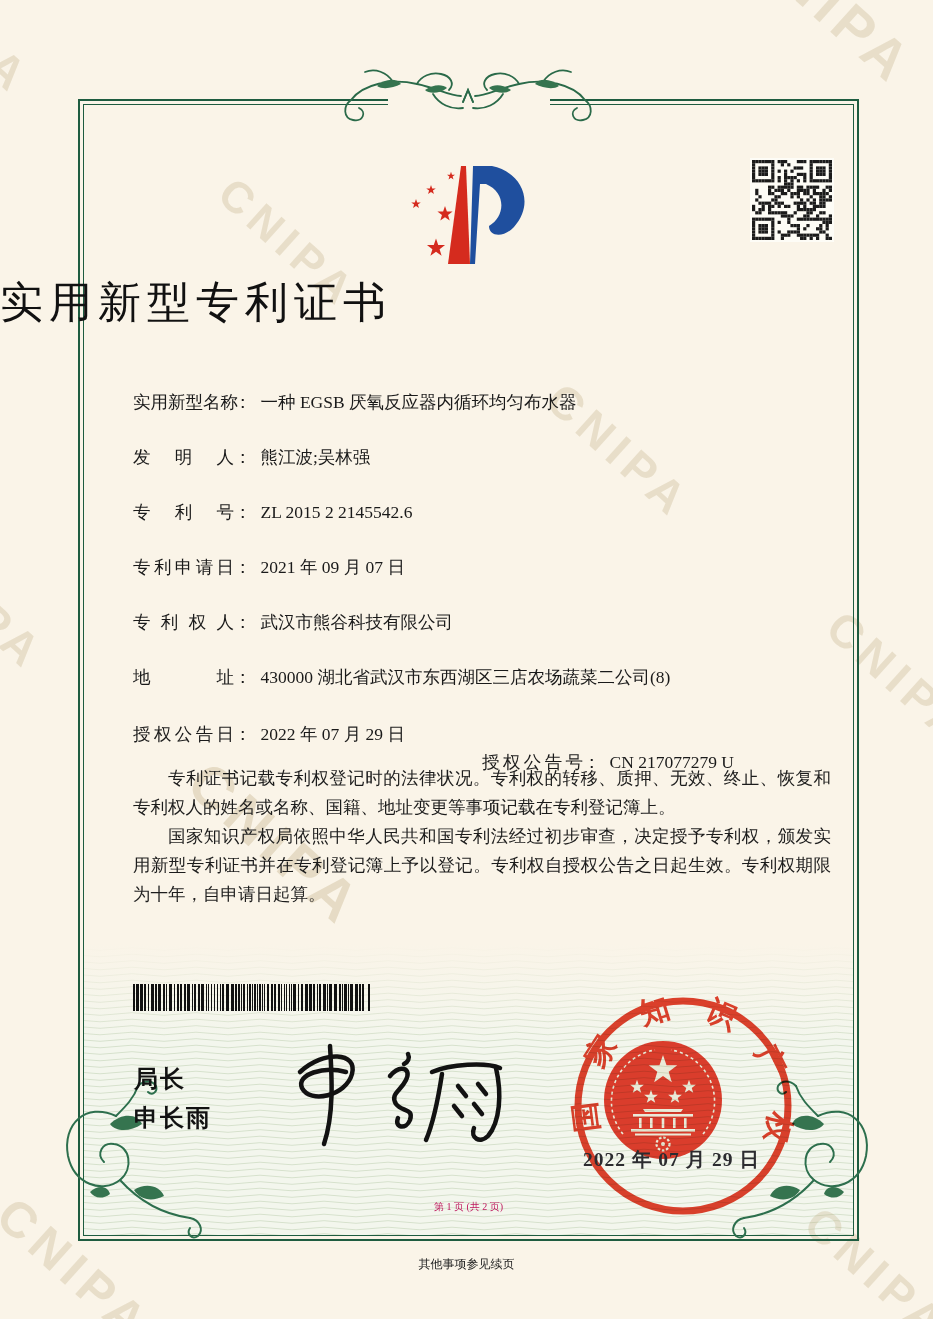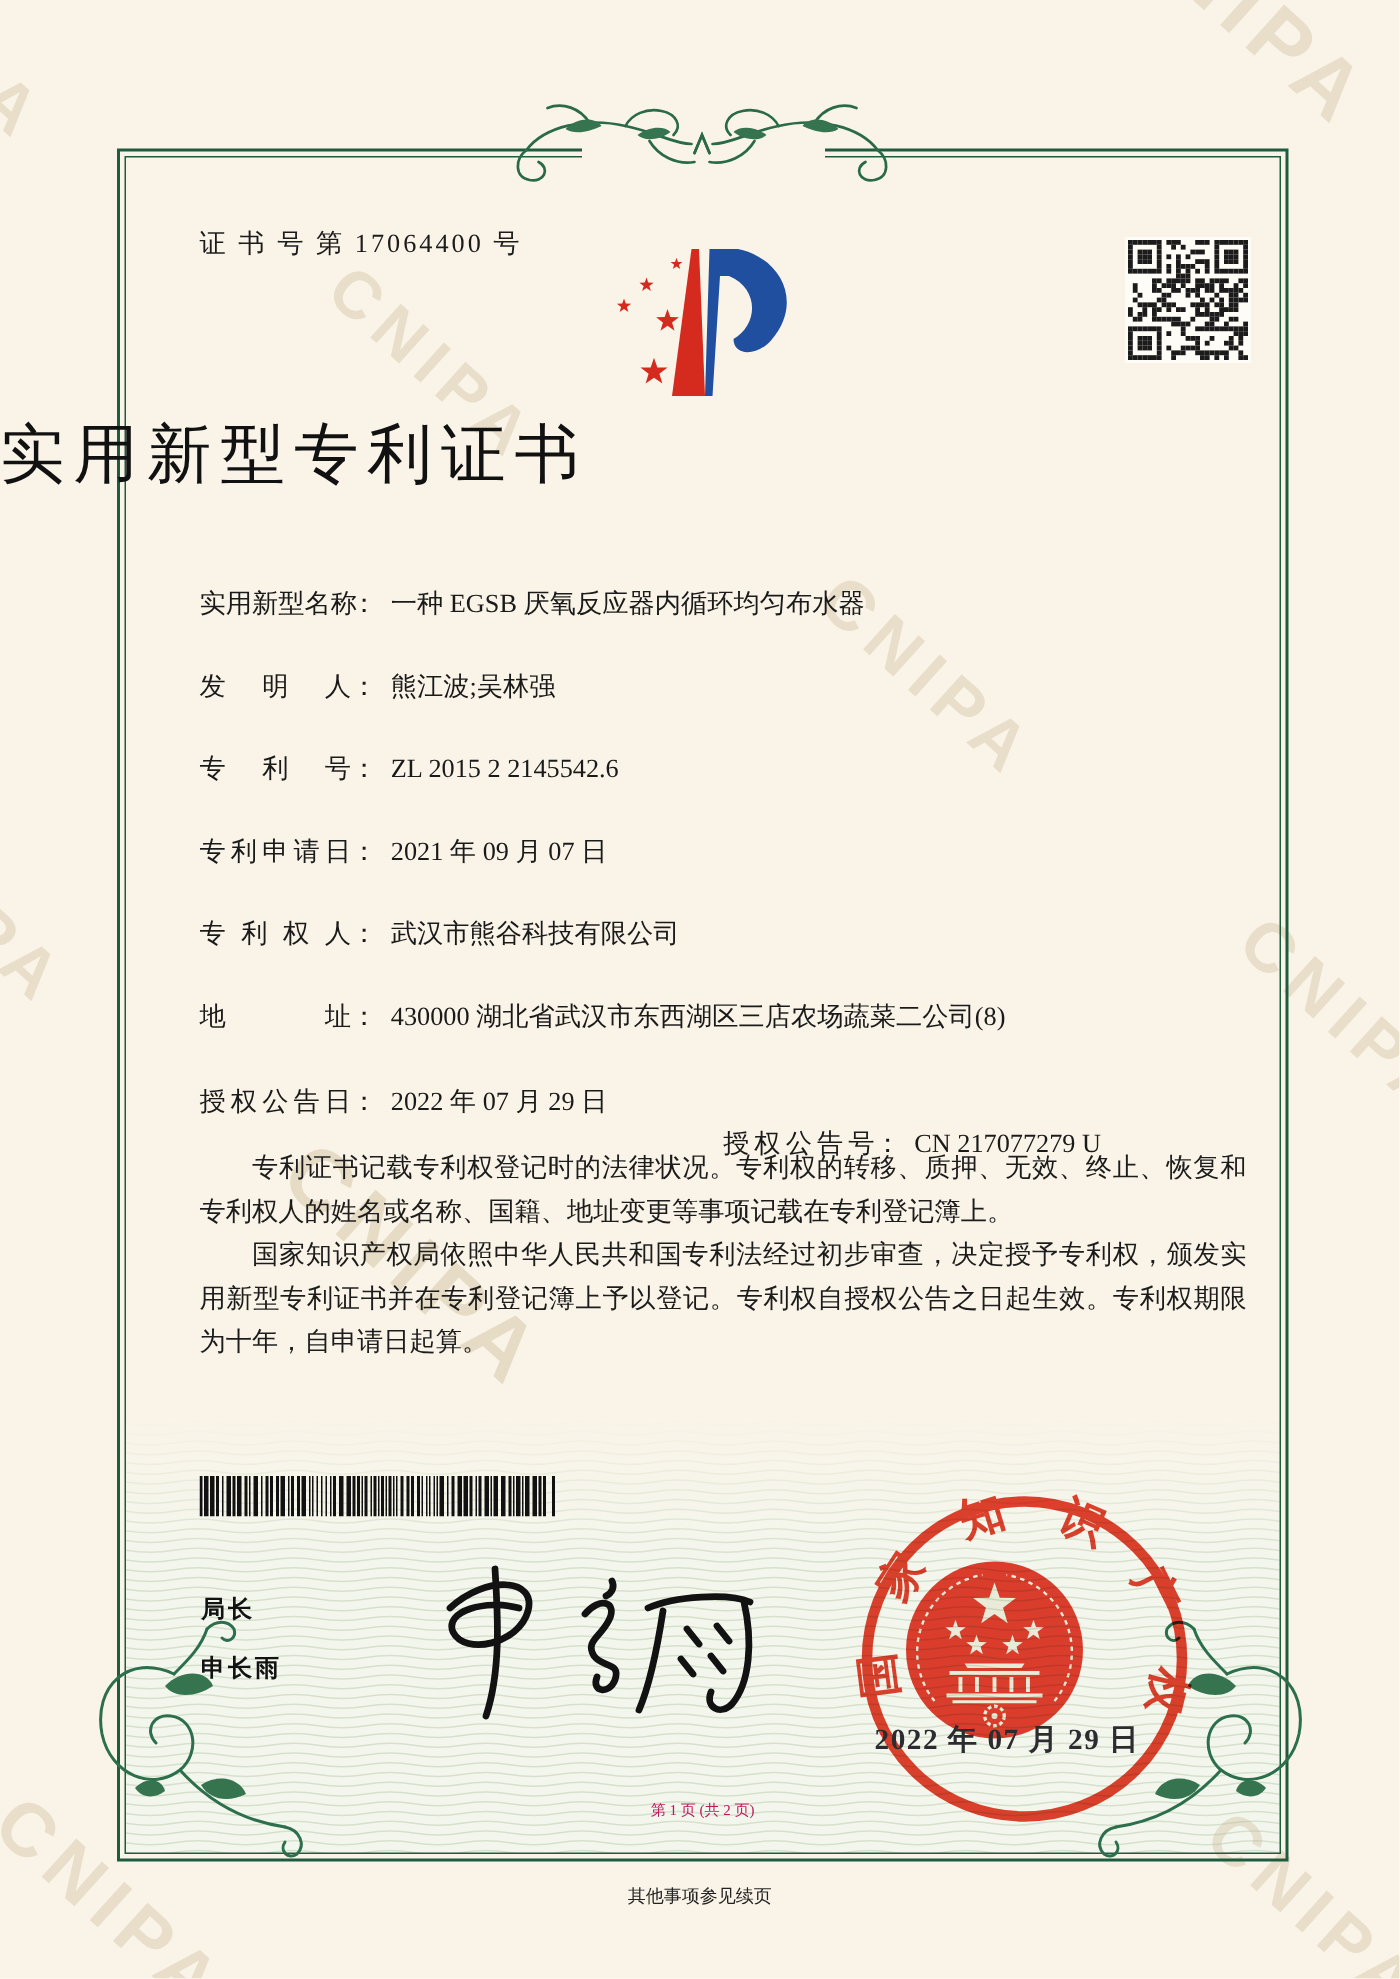--- a/index.html
+++ b/index.html
@@ -159,7 +159,6 @@
     </g>
   </svg>
 
-  <div class="cert-no">证 书 号 第 17064400 号</div>
 
   <svg class="abs" style="left:395px;top:160px;z-index:5" width="145" height="110" viewBox="0 0 145 110">
     <defs>

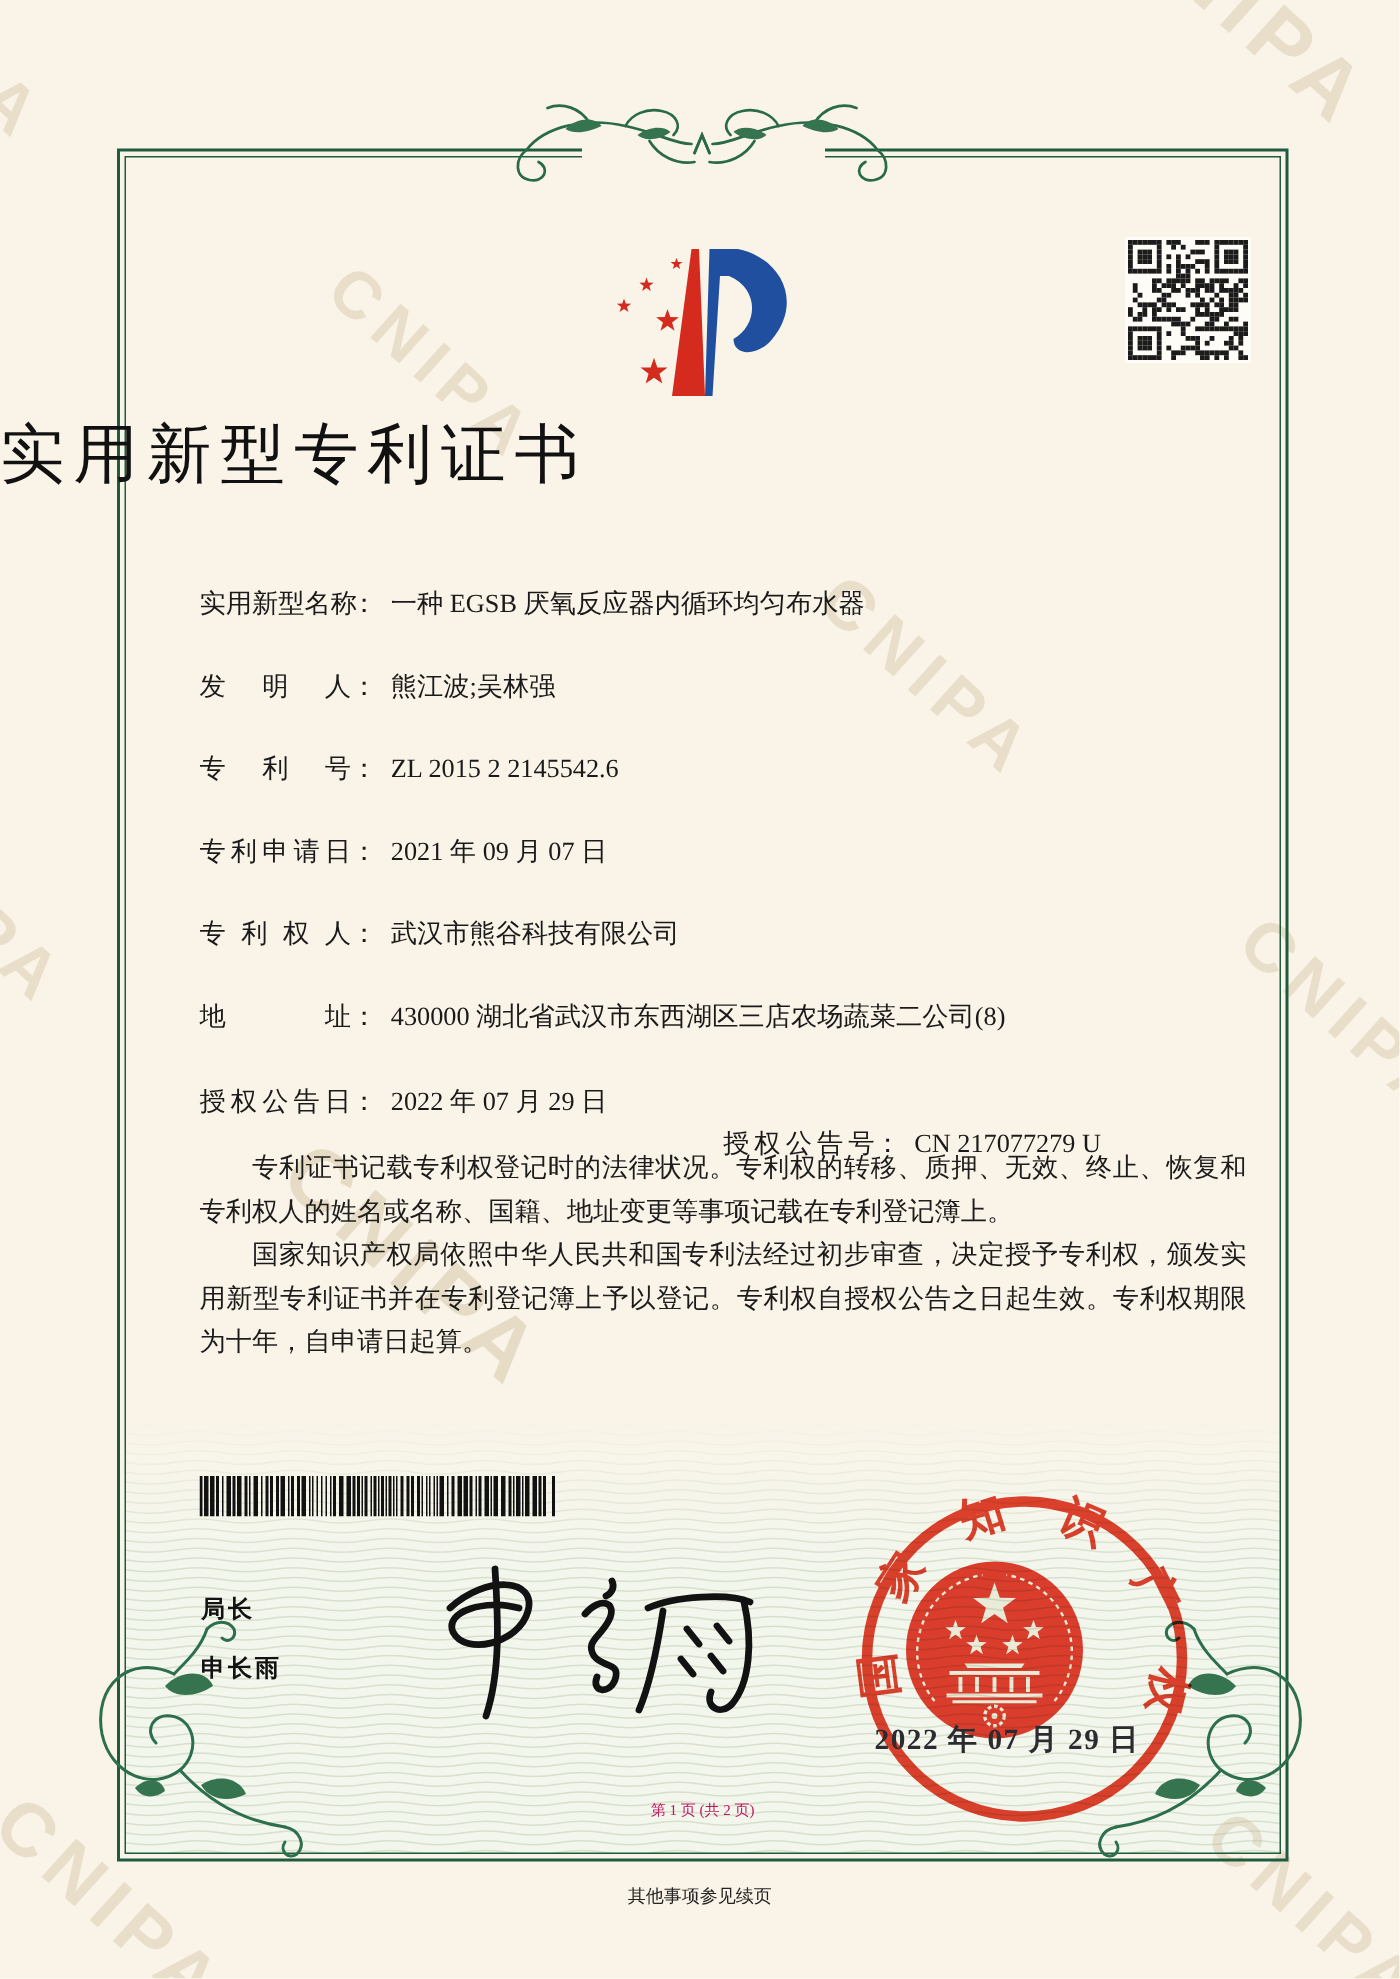--- a/index.html
+++ b/index.html
@@ -37,7 +37,7 @@
          line-height:29px;color:#1c1c1c;text-align:justify;}
   .paras p{margin:0;text-indent:2em;}
   .signer{position:absolute;left:134px;font-family:"Liberation Sans","DejaVu Sans",sans-serif;
-          font-size:16px;font-weight:600;letter-spacing:2px;color:#121212;z-index:6;}
+          font-size:24px;font-weight:600;letter-spacing:2px;color:#121212;z-index:6;}
   .seal-date{position:absolute;left:583px;top:1146px;font-size:19.5px;font-weight:600;
              letter-spacing:1px;color:#2c2c30;z-index:8;white-space:nowrap;}
   .page-info{position:absolute;left:78px;width:781px;top:1200px;text-align:center;

